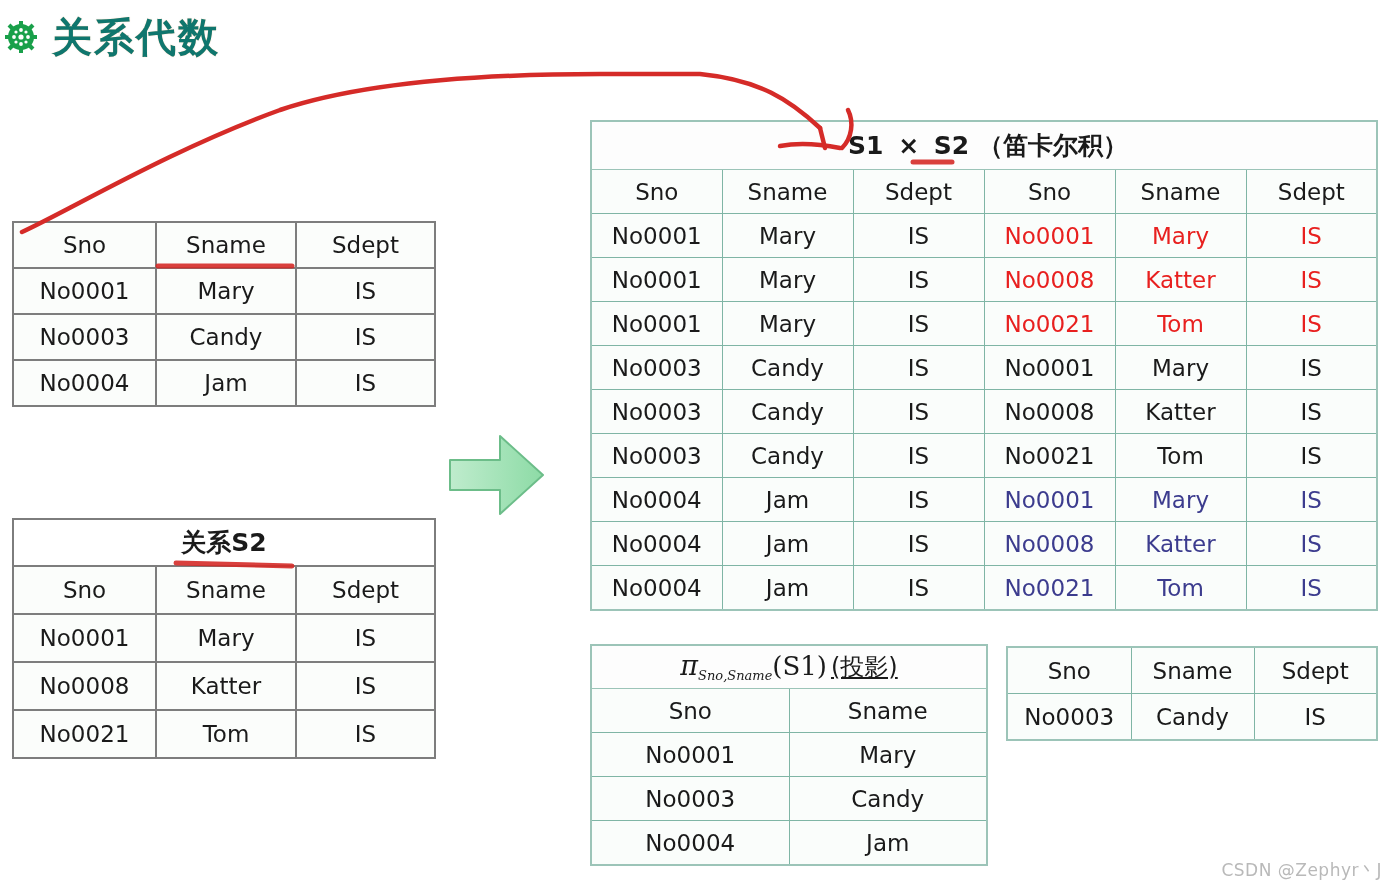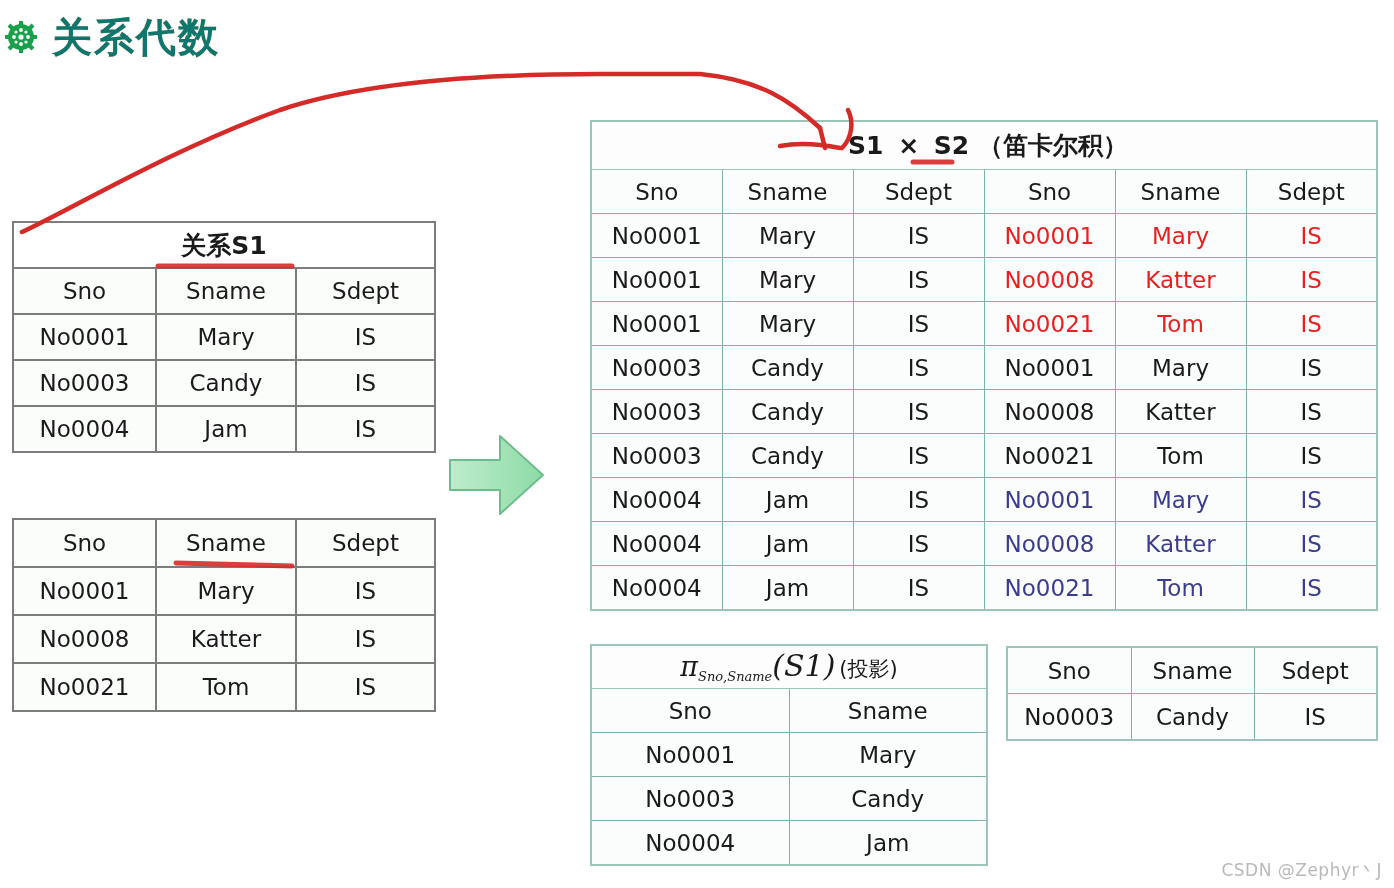--- a/index.html
+++ b/index.html
@@ -190,11 +190,6 @@
     </colgroup>
   <tbody>
     <tr>
-      <td class="caption" colspan="3" style="height:44px;">
-        <span class="caption-text">关系S1</span>
-      </td>
-    </tr>
-    <tr>
       <td style="height:44px;">Sno</td>
       <td>Sname</td>
       <td>Sdept</td>

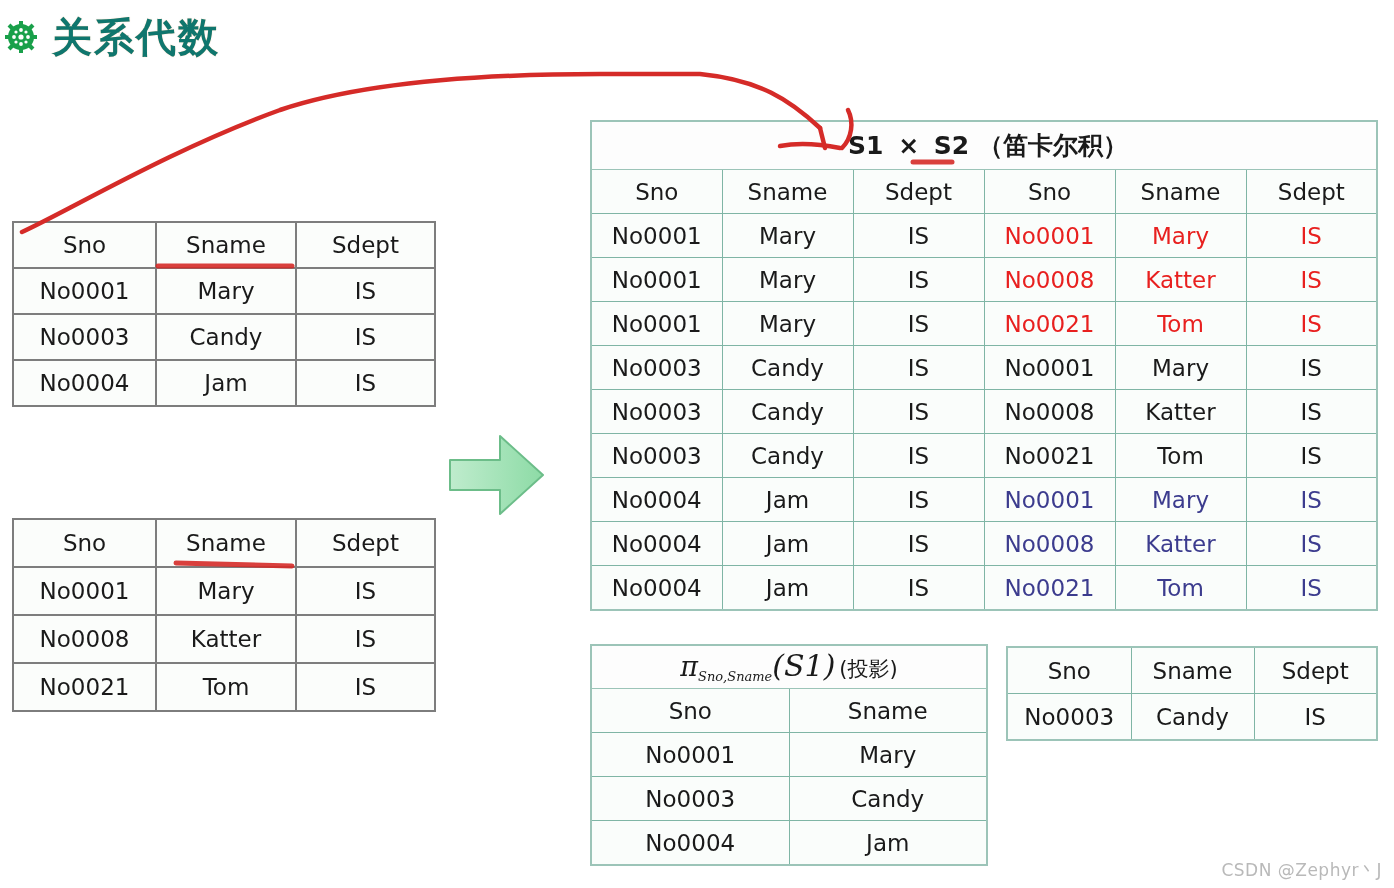--- a/index.html
+++ b/index.html
@@ -220,6 +220,11 @@
     </colgroup>
   <tbody>
     <tr>
+      <td class="caption" colspan="3" style="height:45px;">
+        <span class="caption-text">关系S2</span>
+      </td>
+    </tr>
+    <tr>
       <td style="height:46px;">Sno</td>
       <td>Sname</td>
       <td>Sdept</td>

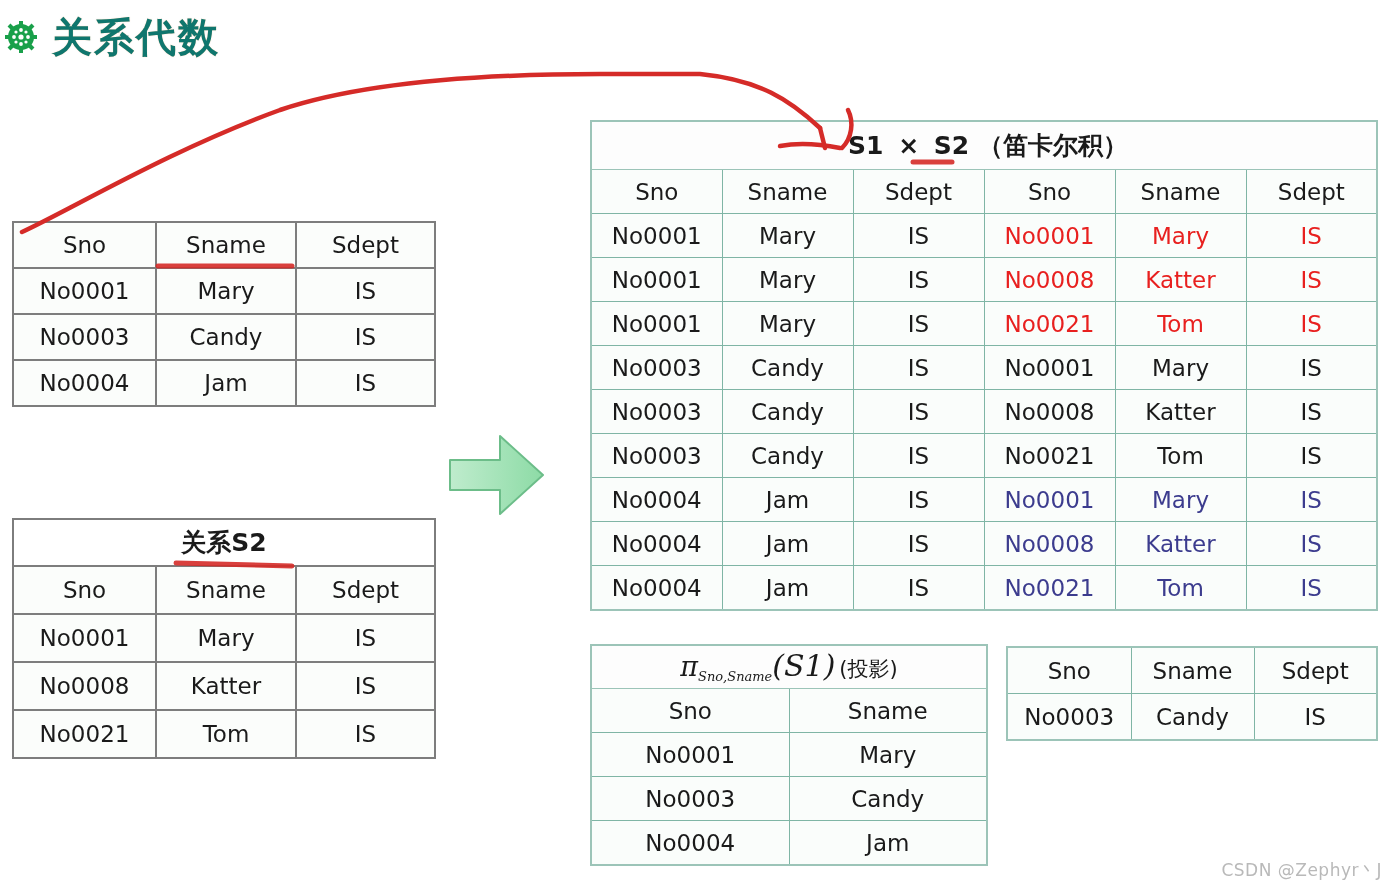--- a/index.html
+++ b/index.html
@@ -110,8 +110,7 @@
   }
   .mathcap .arg {
     font-family: "DejaVu Serif", "Liberation Serif", serif;
-    font-style: italic;
-    font-size: 30px;
+    font-size: 26px;
   }
   .mathcap .zh {
     font-size: 21px;

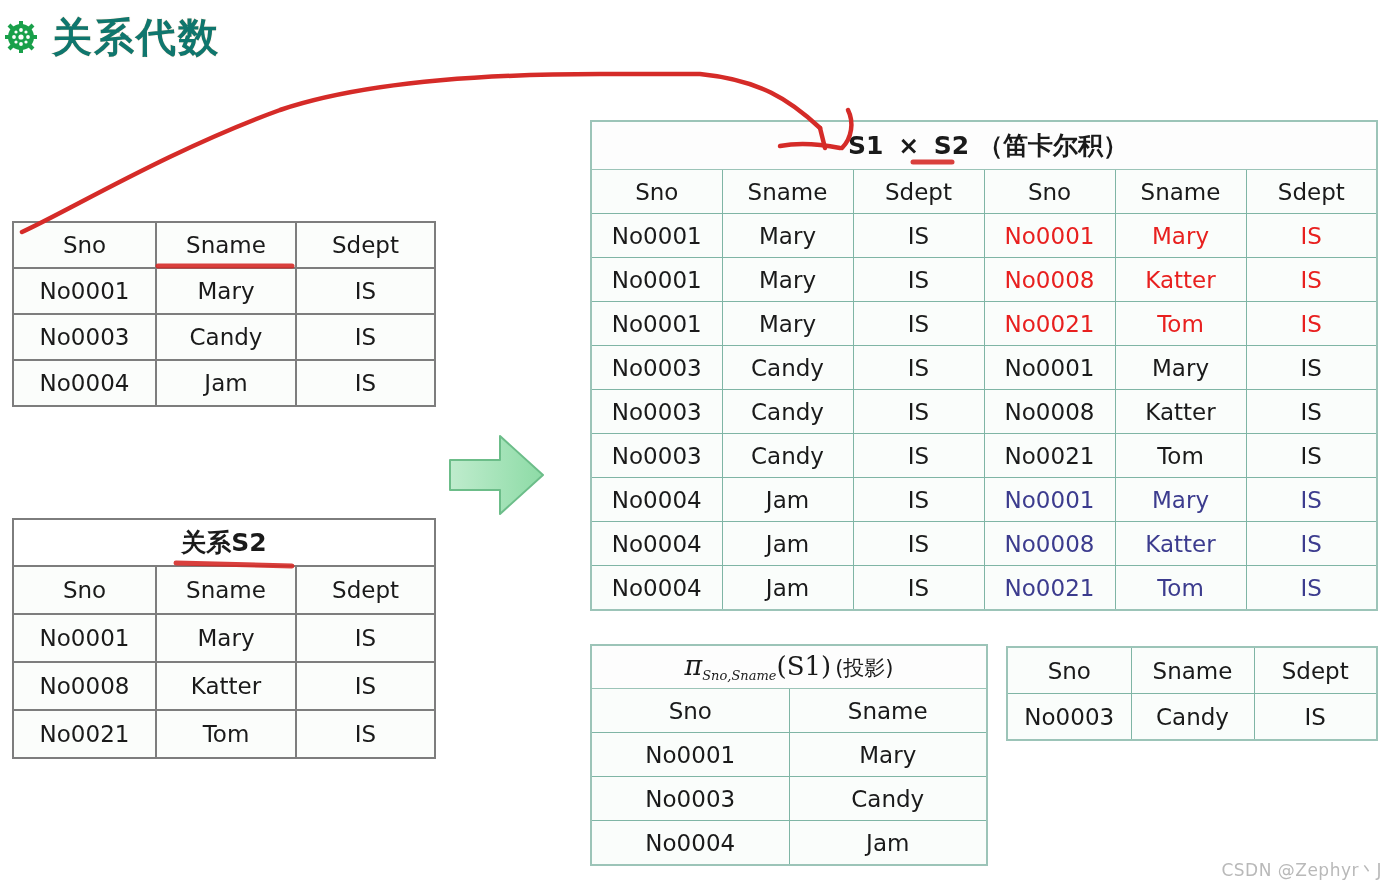--- a/index.html
+++ b/index.html
@@ -113,8 +113,9 @@
     font-size: 26px;
   }
   .mathcap .zh {
-    font-size: 21px;
+    font-size: 24px;
     margin-left: 4px;
+    text-decoration: underline;
   }
   .cap-cross {
     font-size: 25px;

